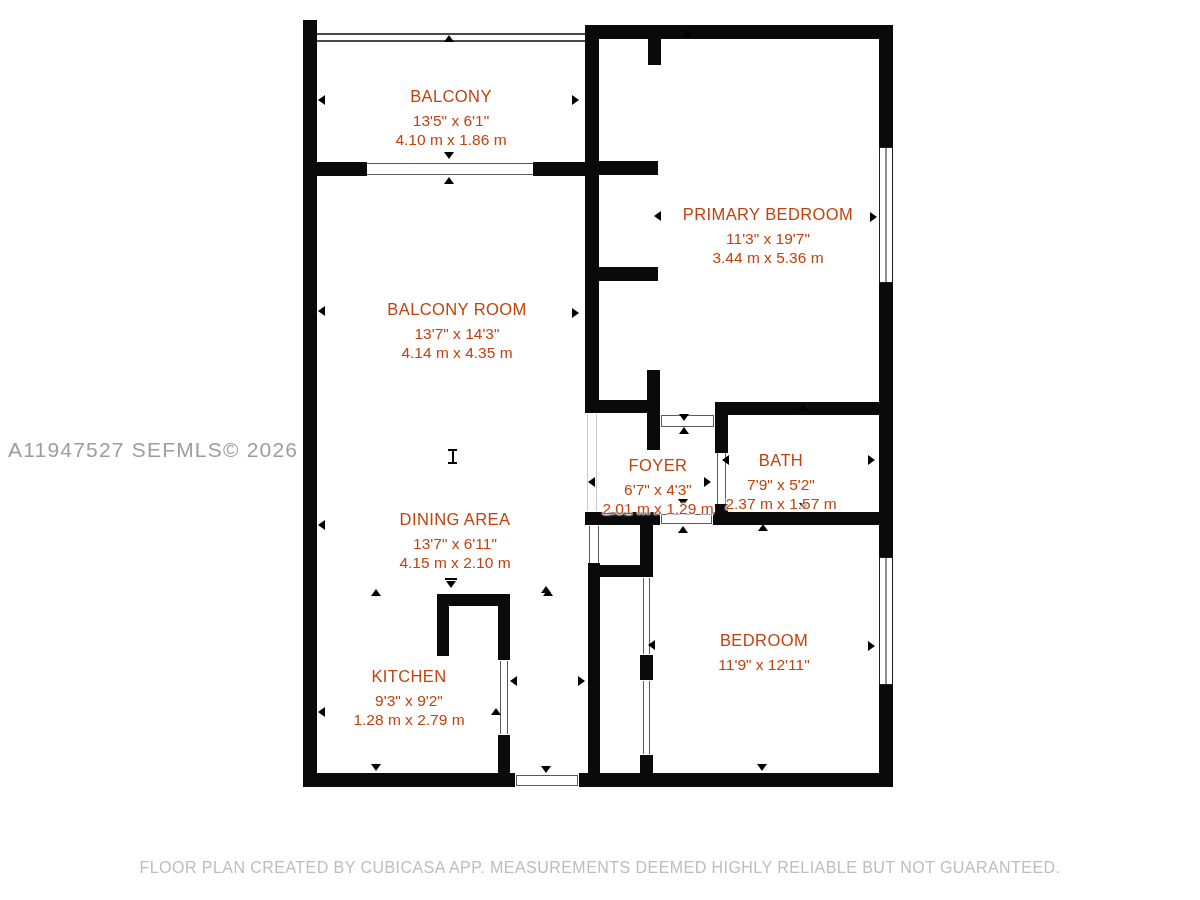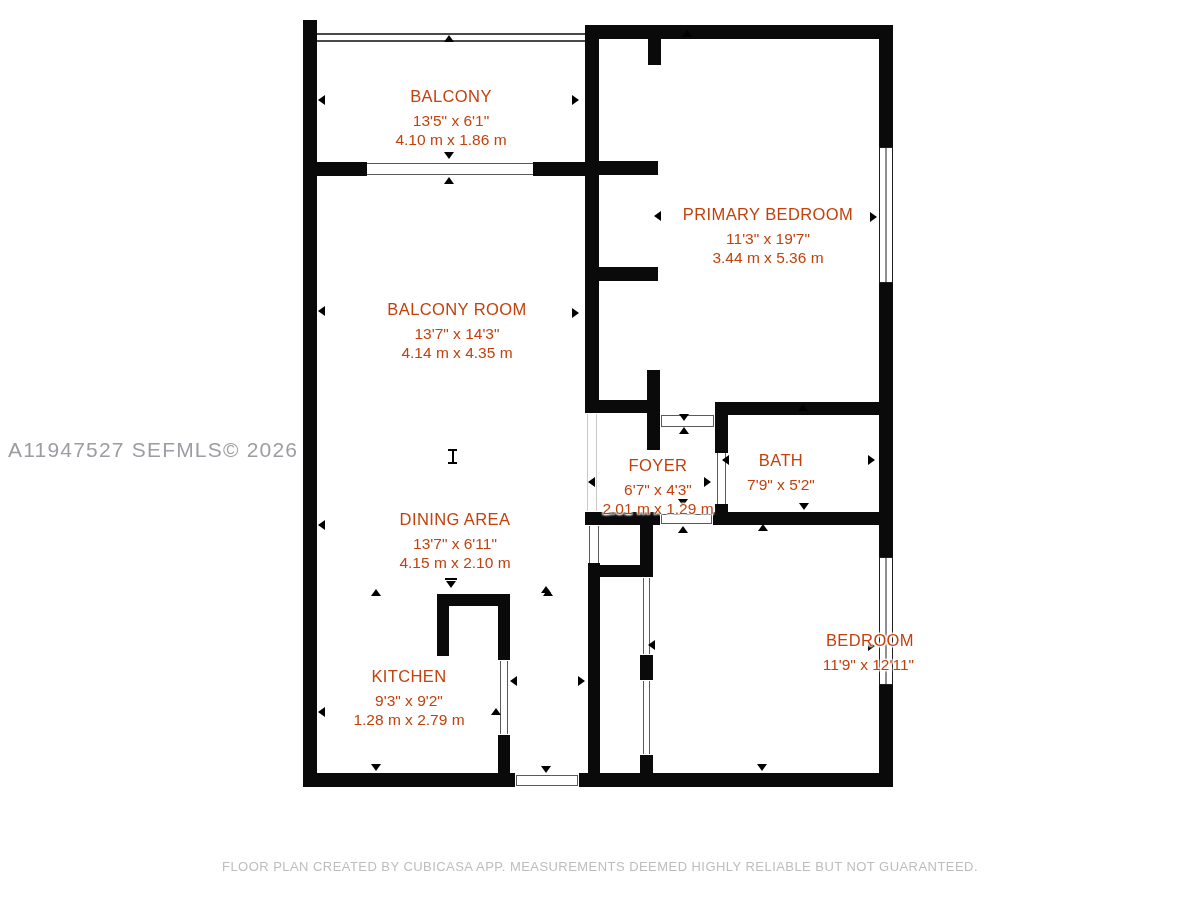--- a/index.html
+++ b/index.html
@@ -151,6 +151,7 @@
   <div class="label" style="left:631px;top:451px;">
     <span class="room-name">BATH</span>
     <span class="dim">7'9" x 5'2"</span>
+    <span class="dim">2.37 m x 1.57 m</span>
   </div>
   <div class="label" style="left:305px;top:510px;">
     <span class="room-name">DINING AREA</span>

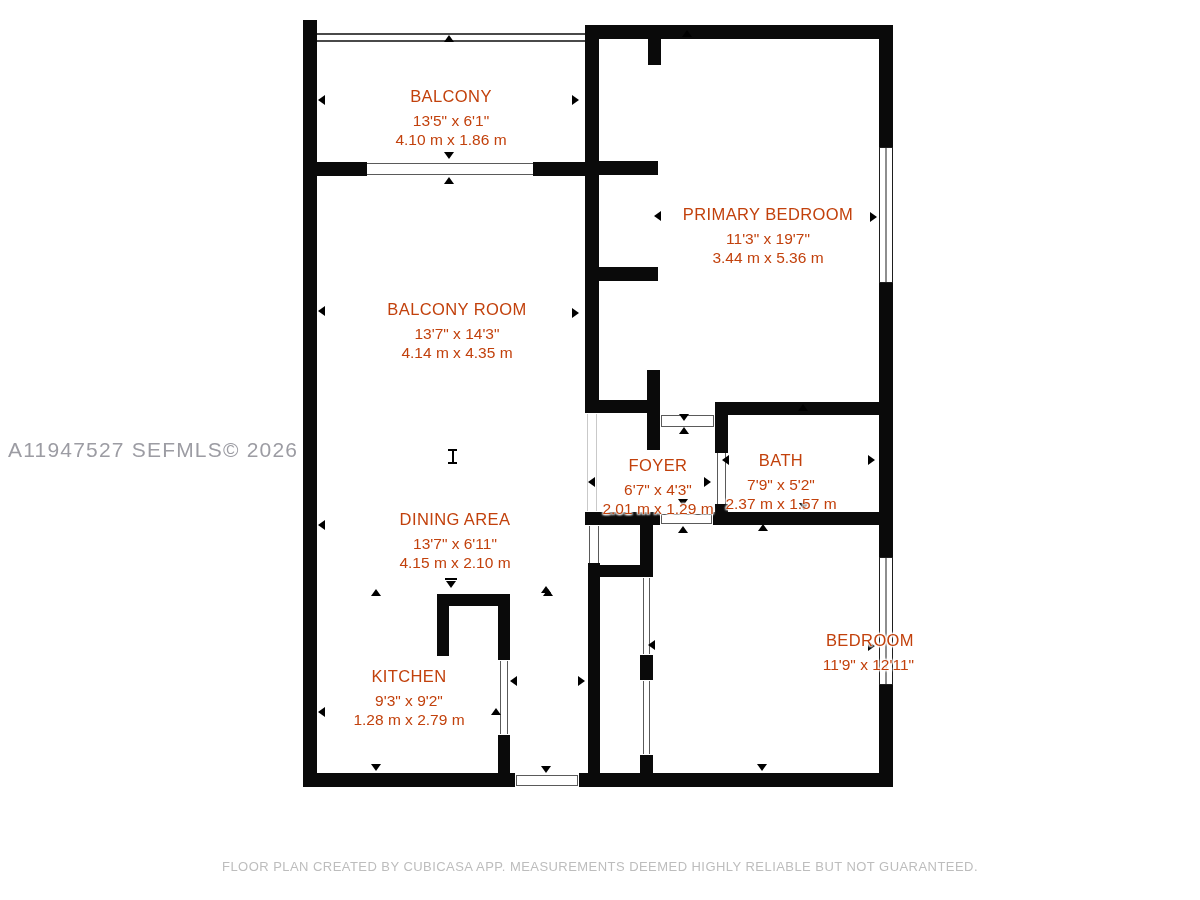--- a/index.html
+++ b/index.html
@@ -163,7 +163,7 @@
     <span class="dim">9'3" x 9'2"</span>
     <span class="dim">1.28 m x 2.79 m</span>
   </div>
-  <div class="label" style="left:614px;top:631px;text-align:right;">
+  <div class="label" style="left:614px;top:631px;">
     <span class="room-name">BEDROOM</span>
     <span class="dim">11'9" x 12'11"</span>
   </div>

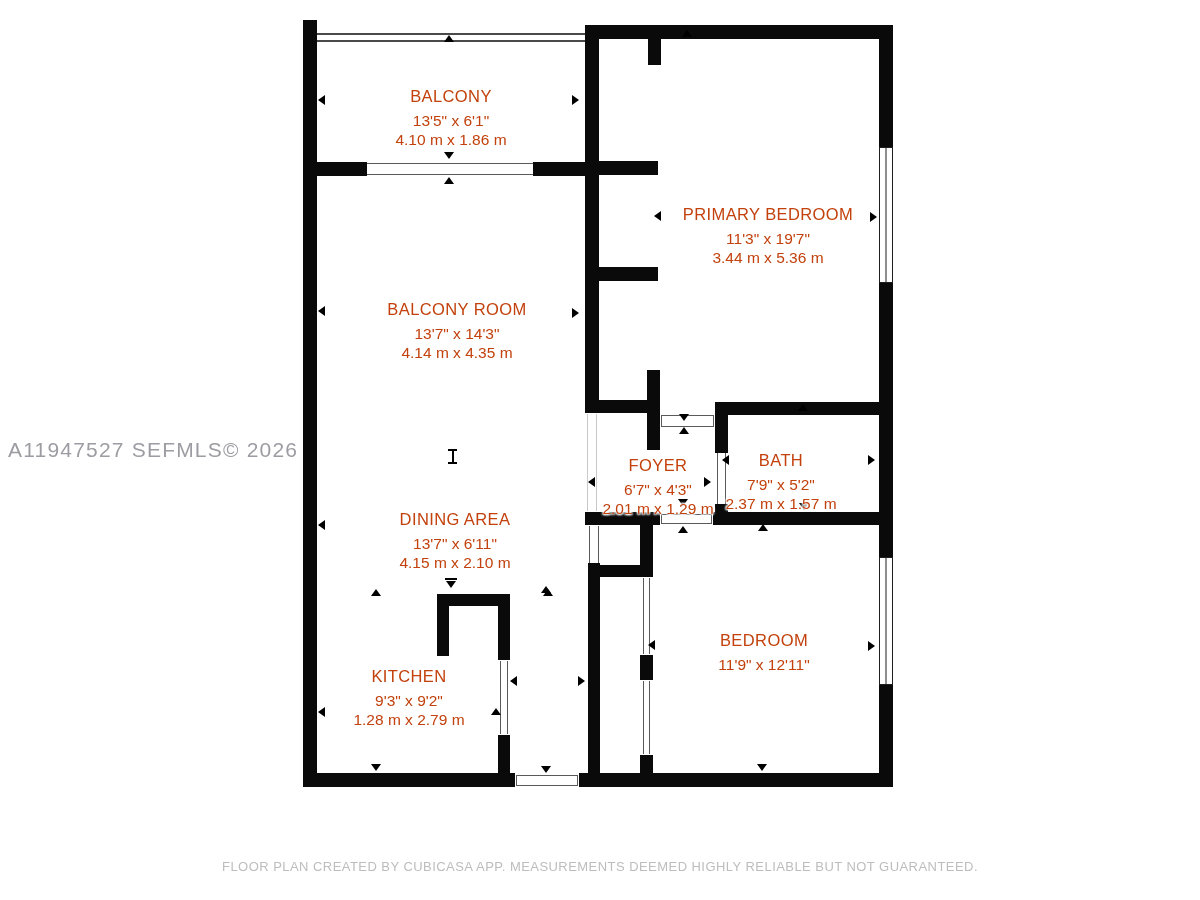--- a/index.html
+++ b/index.html
@@ -27,7 +27,7 @@
   .ibeam{position:absolute;width:9px;height:11px;border-top:2px solid #000;border-bottom:2px solid #000;z-index:4;}
   .ibeam:after{content:"";position:absolute;left:50%;top:0;bottom:0;width:2px;background:#000;transform:translateX(-50%);}
   .watermark{position:absolute;left:8px;top:438px;font-size:21px;letter-spacing:1.2px;color:#9c9ca3;z-index:7;}
-  .footer{position:absolute;left:0;top:859px;width:100%;text-align:center;font-size:13px;
+  .footer{position:absolute;left:0;top:859px;width:100%;text-align:center;font-size:16px;
           letter-spacing:0.45px;color:#bdbdbd;z-index:7;}
 </style>
 </head>

